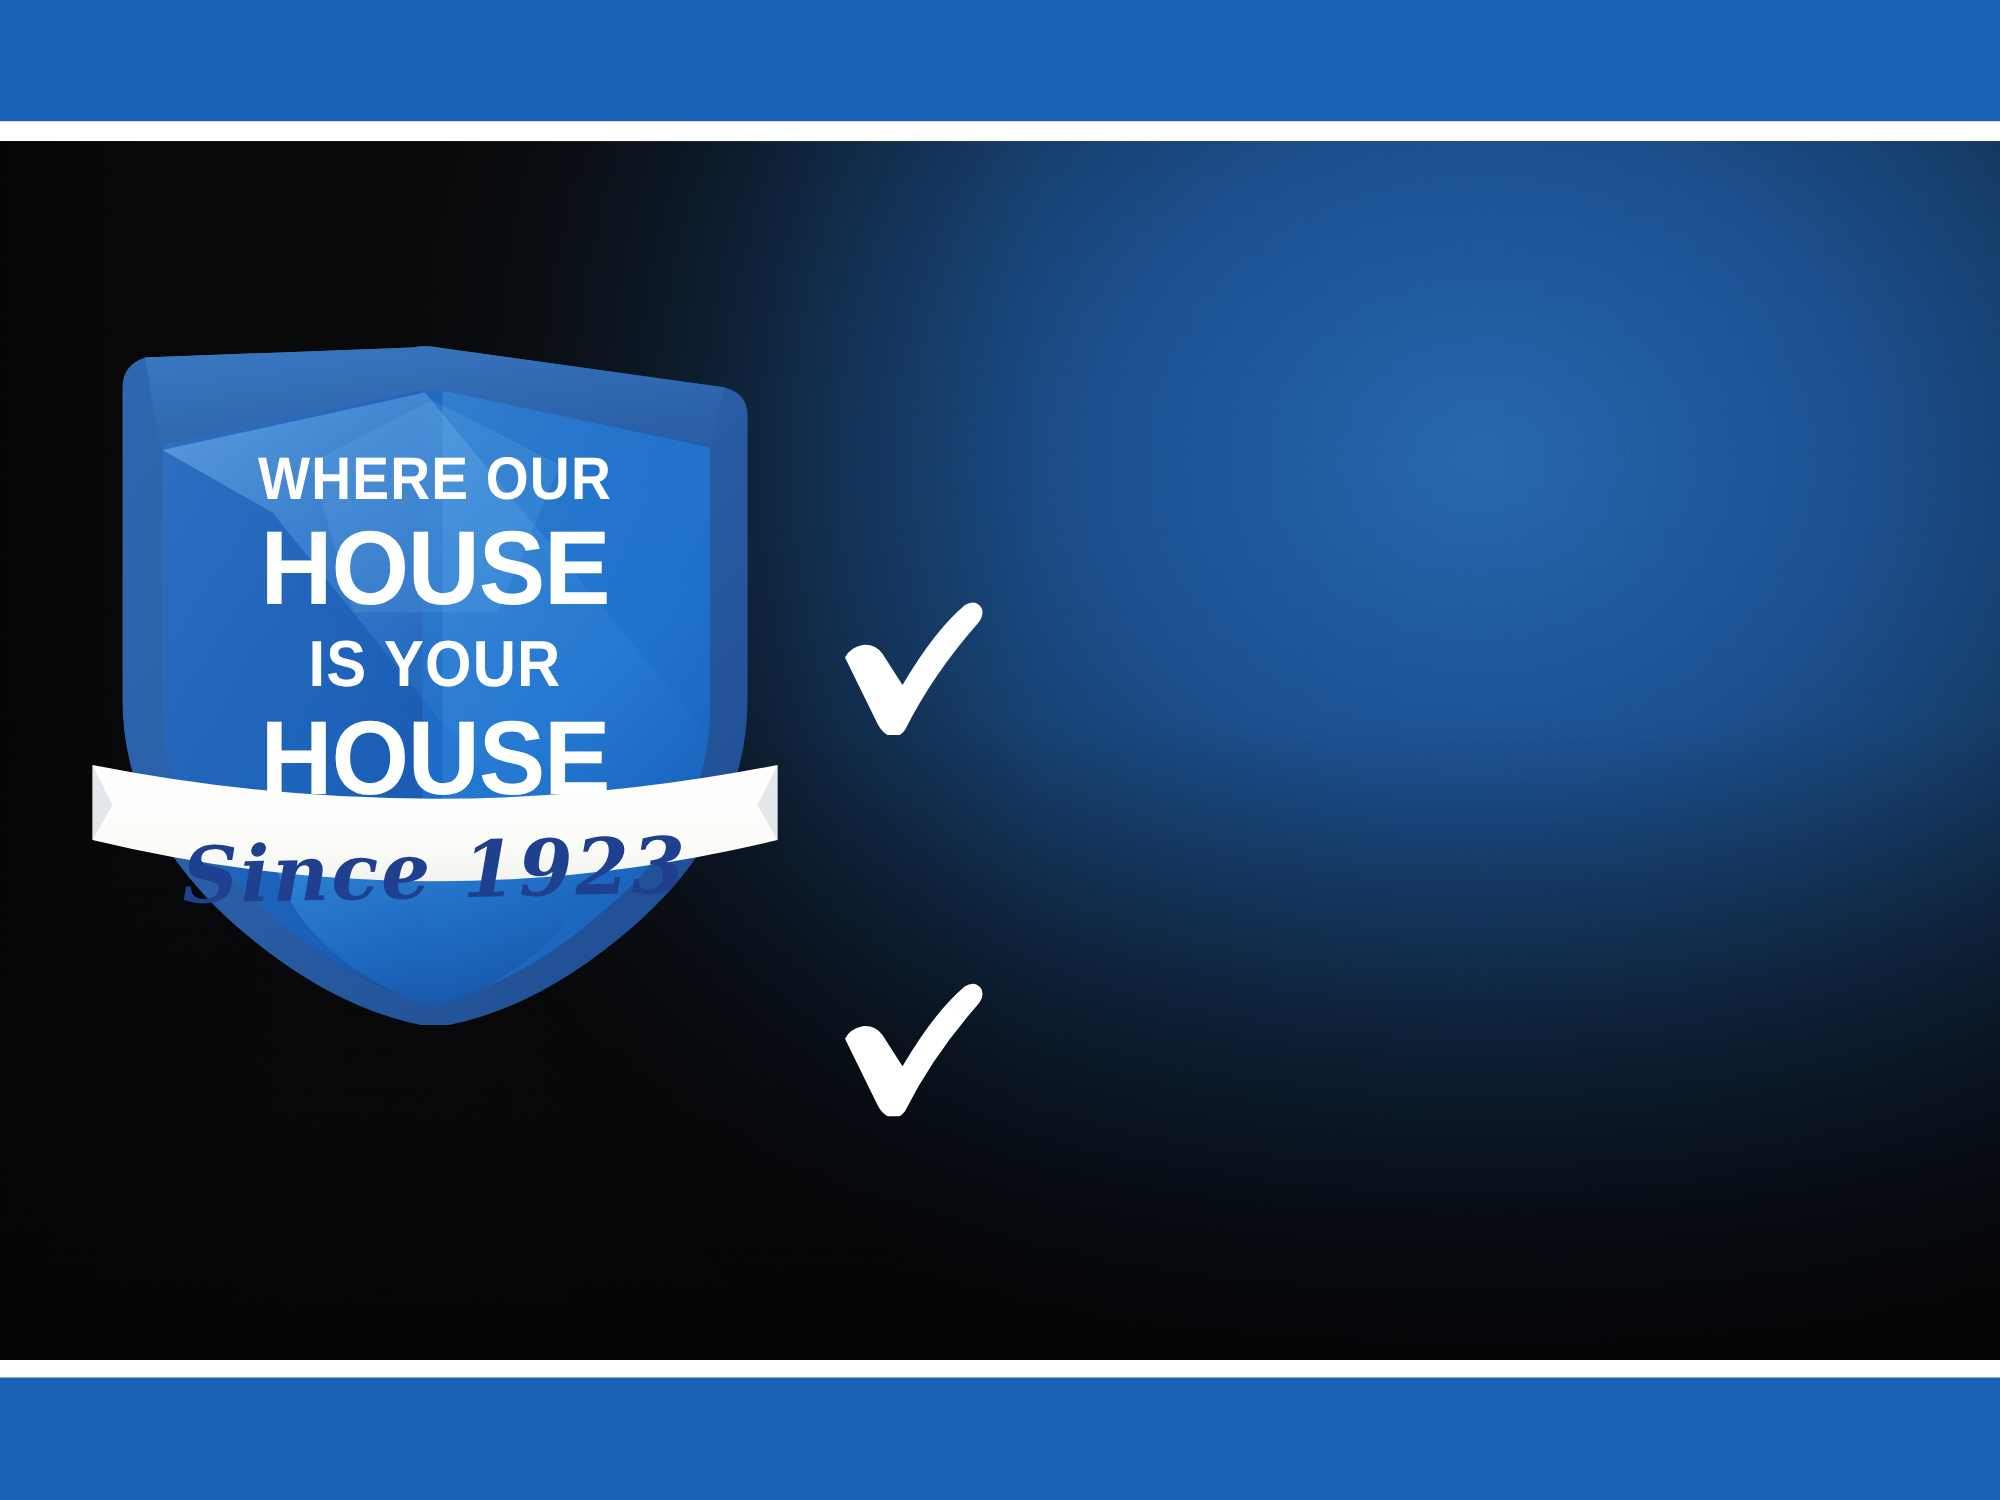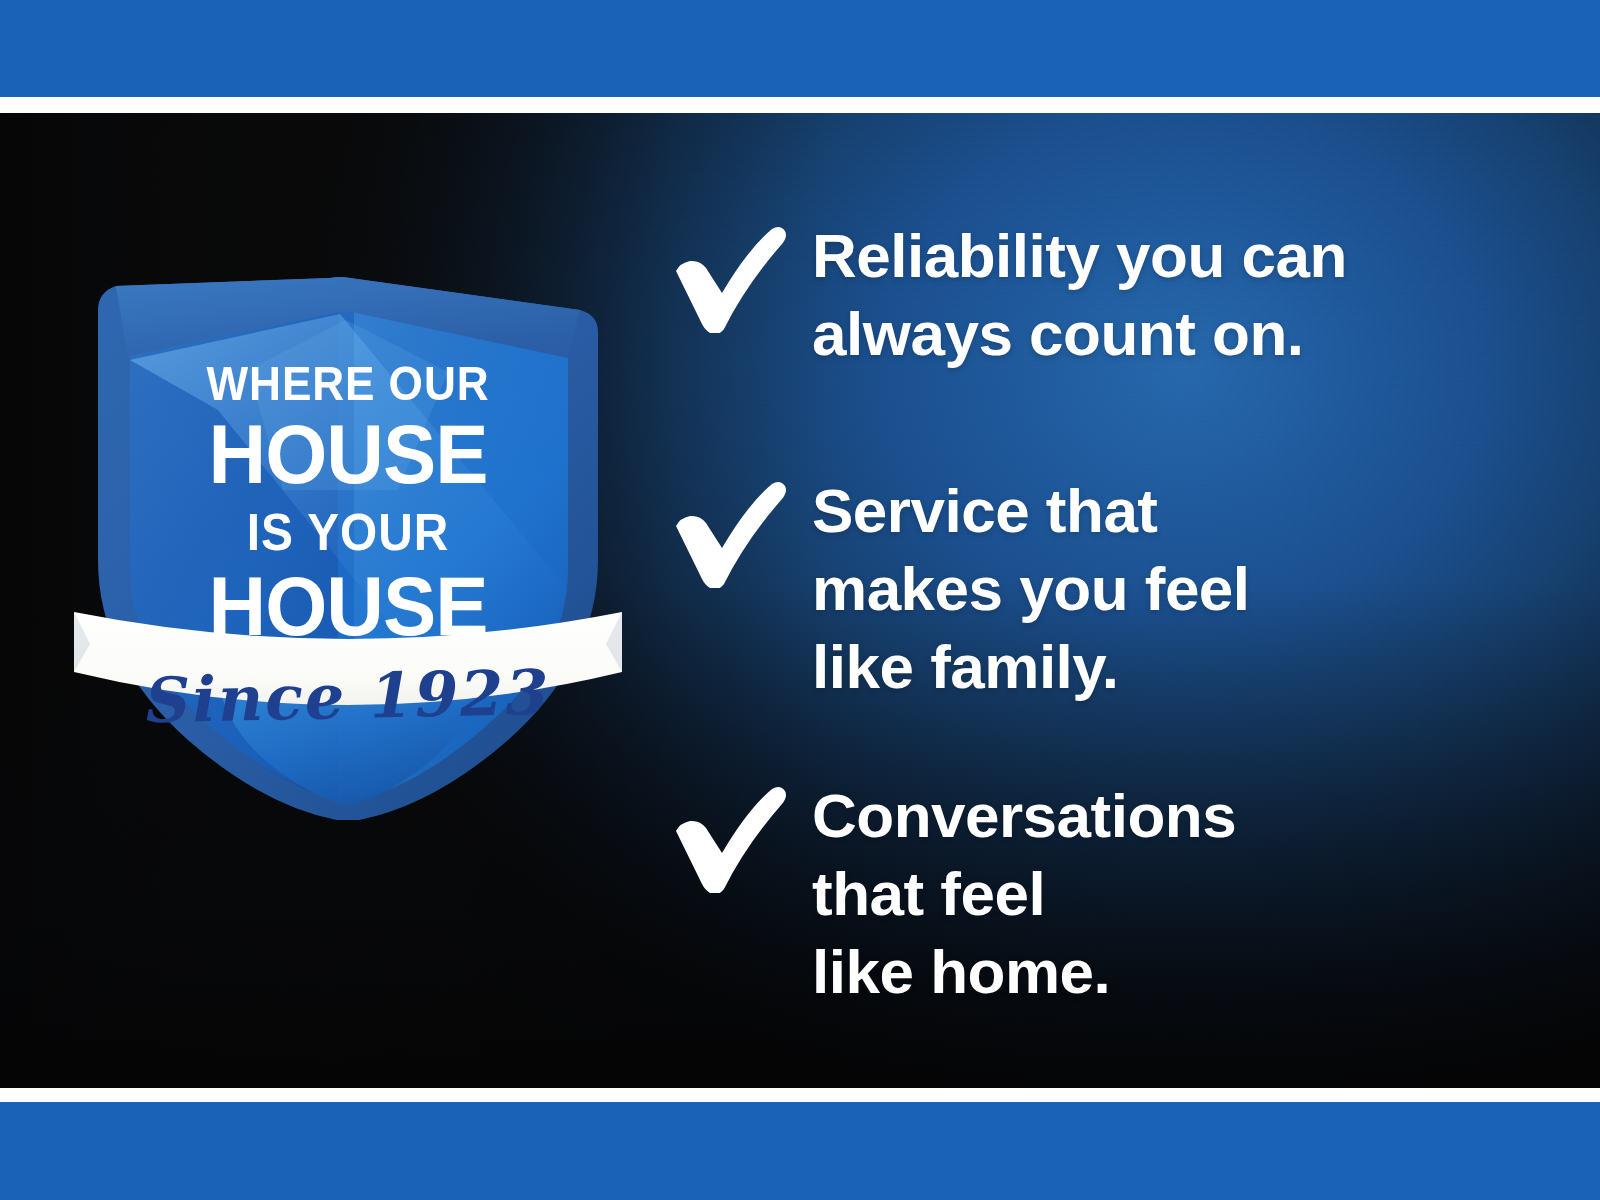--- a/index.html
+++ b/index.html
@@ -281,17 +281,6 @@
 
   <div class="bullets">
 
-    <div class="bullet bullet-1">
-      <span class="check-icon">
-        <svg viewBox="0 0 130 120" xmlns="http://www.w3.org/2000/svg">
-          <path d="M16 58 Q20 50 30 48 Q40 47 46 55 L62 80 Q88 36 112 16
-                   Q120 11 125 18 Q128 24 122 31 Q86 72 64 116
-                   Q58 124 50 120 Q45 117 42 111 Z" fill="#ffffff"></path>
-        </svg>
-      </span>
-      <span class="bullet-text">Reliability you can
-always count on.</span>
-    </div>
 
     <div class="bullet bullet-2">
       <span class="check-icon">

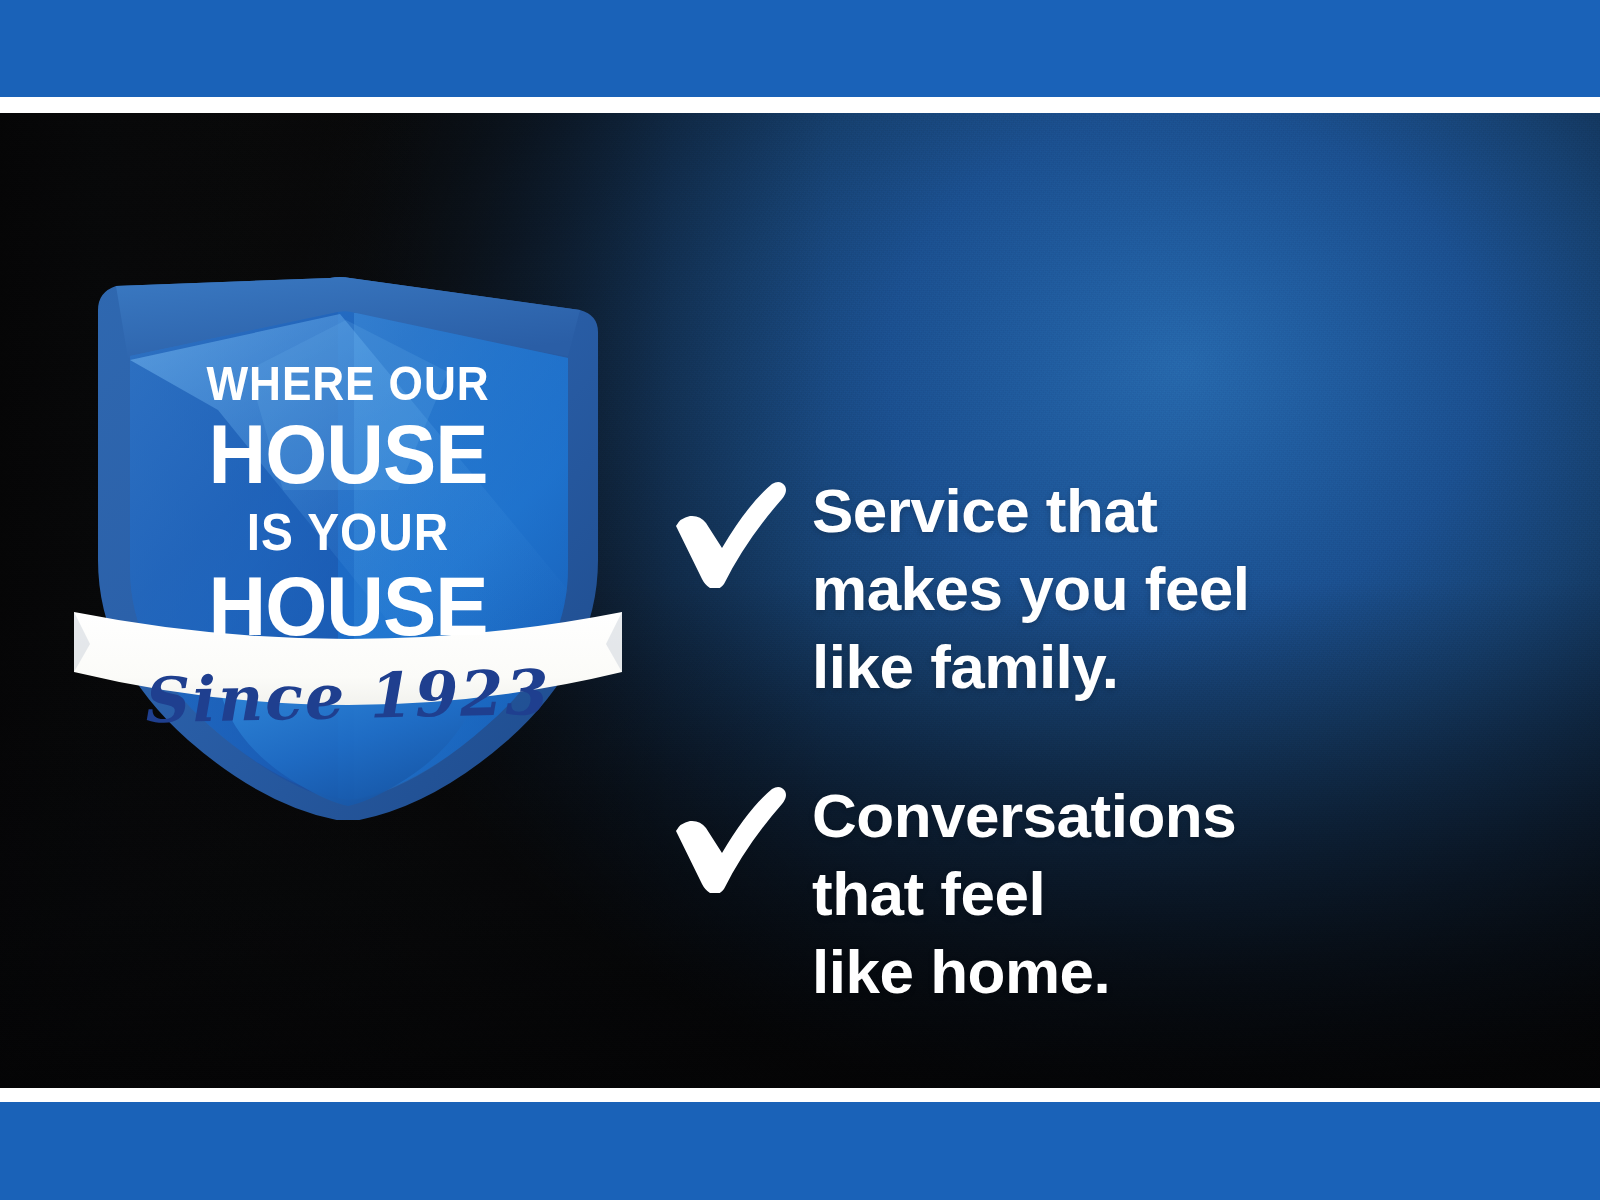--- a/index.html
+++ b/index.html
@@ -290,9 +290,6 @@
                    Q58 124 50 120 Q45 117 42 111 Z" fill="#ffffff"></path>
         </svg>
       </span>
-      <span class="bullet-text">Service that
-makes you feel
-like family.</span>
     </div>
 
     <div class="bullet bullet-3">

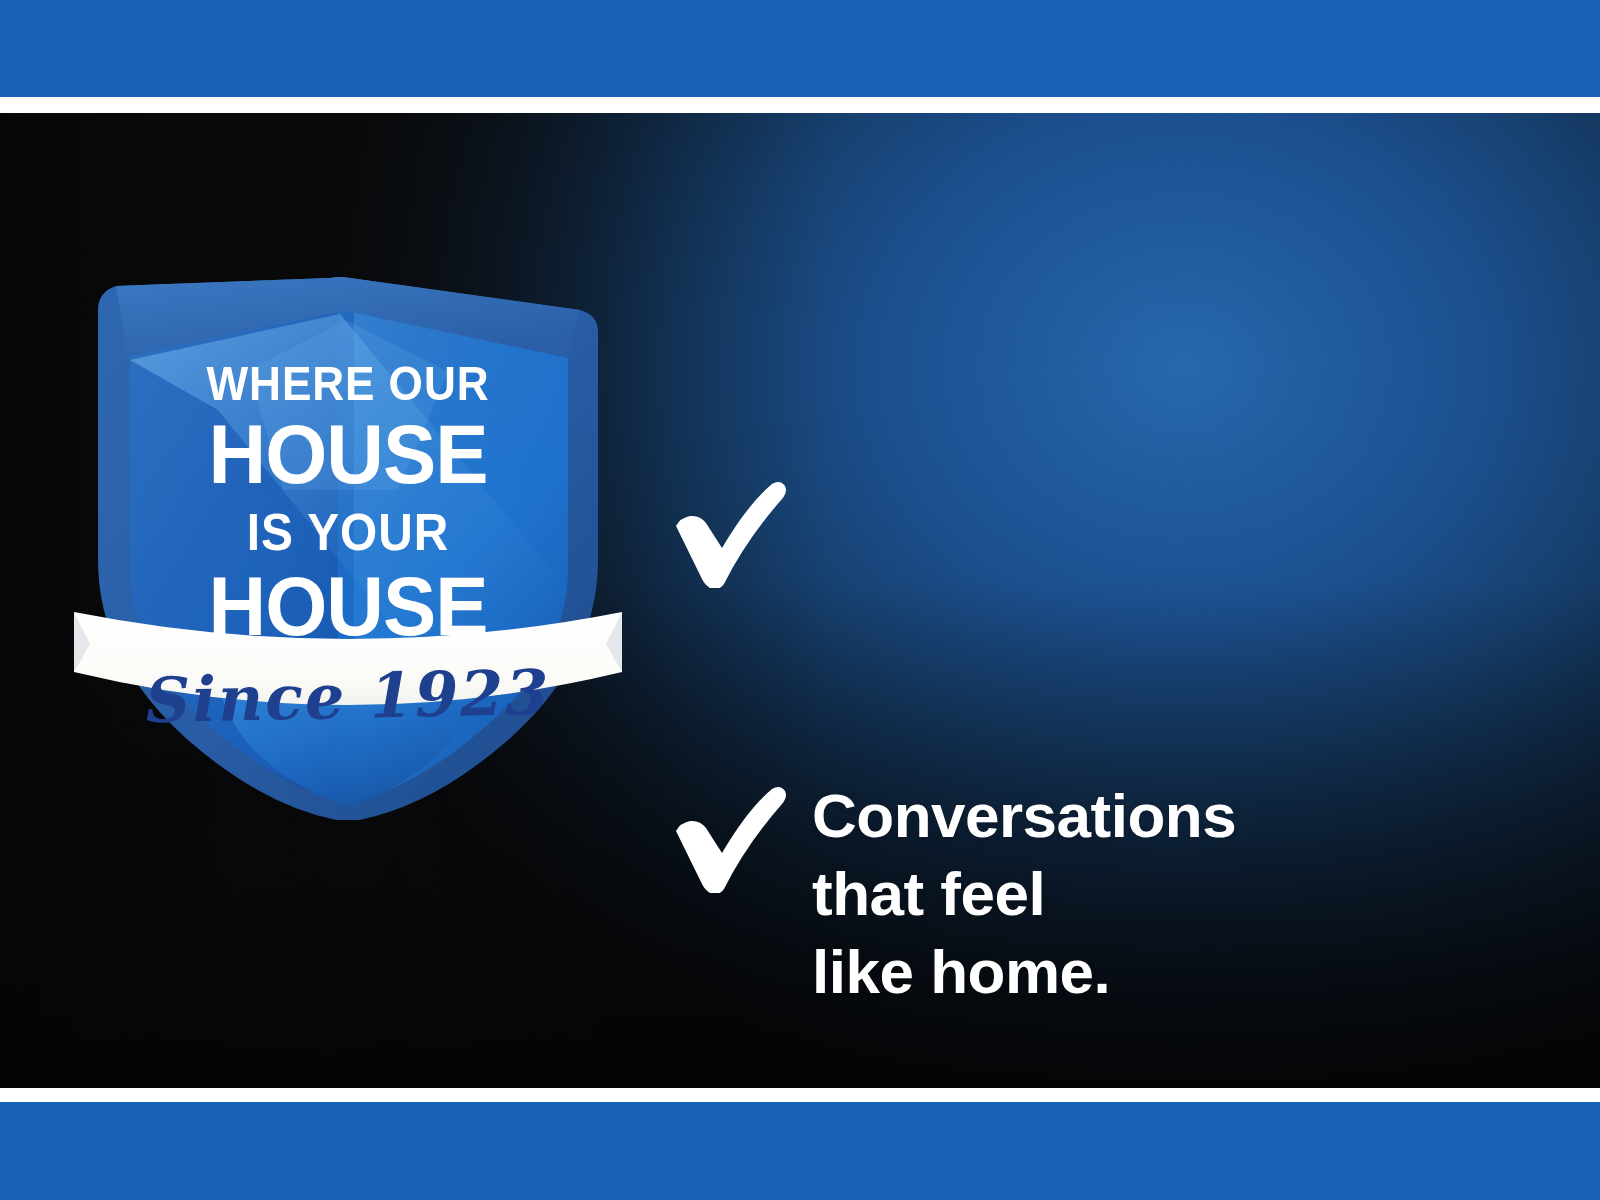--- a/index.html
+++ b/index.html
@@ -300,9 +300,6 @@
                    Q58 124 50 120 Q45 117 42 111 Z" fill="#ffffff"></path>
         </svg>
       </span>
-      <span class="bullet-text">Conversations
-that feel
-like home.</span>
     </div>
 
   </div>

